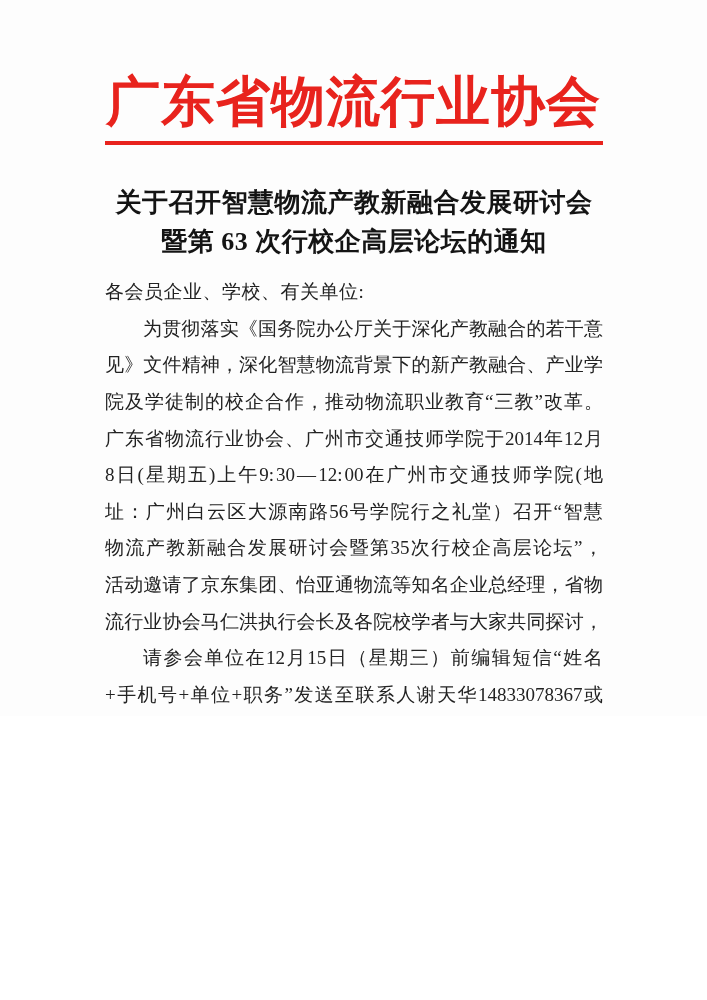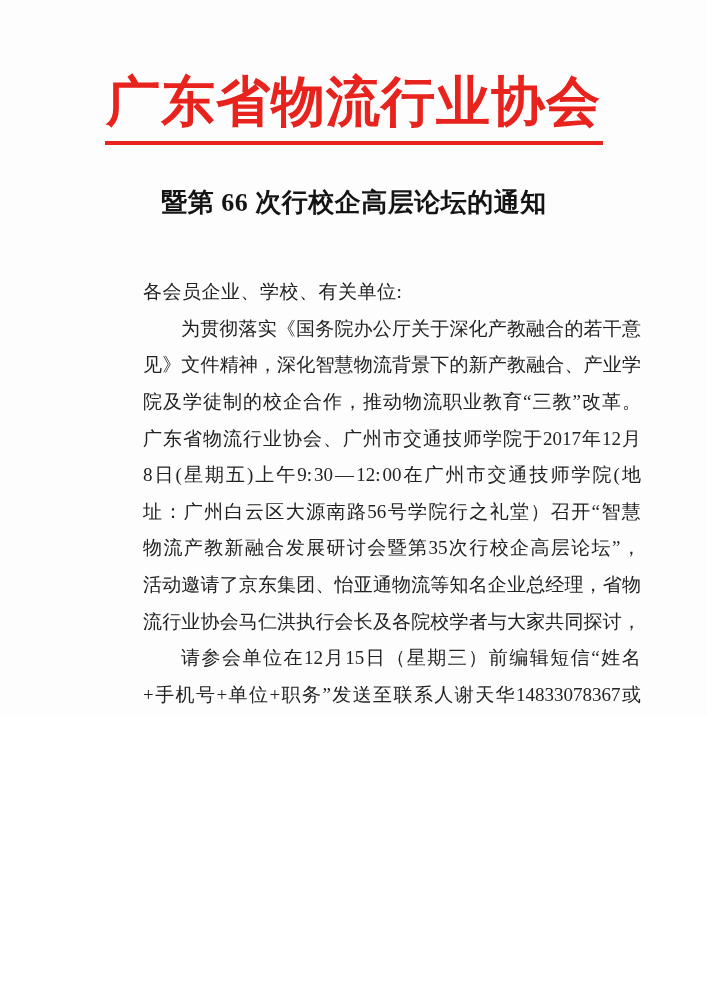--- a/index.html
+++ b/index.html
@@ -114,6 +114,7 @@
   <div class="double-rule"></div>
 
   <div class="title">
+    <div>关于召开智慧物流产教新融合发展研讨会</div>
     <div>暨第 66 次行校企高层论坛的通知</div>
   </div>
 

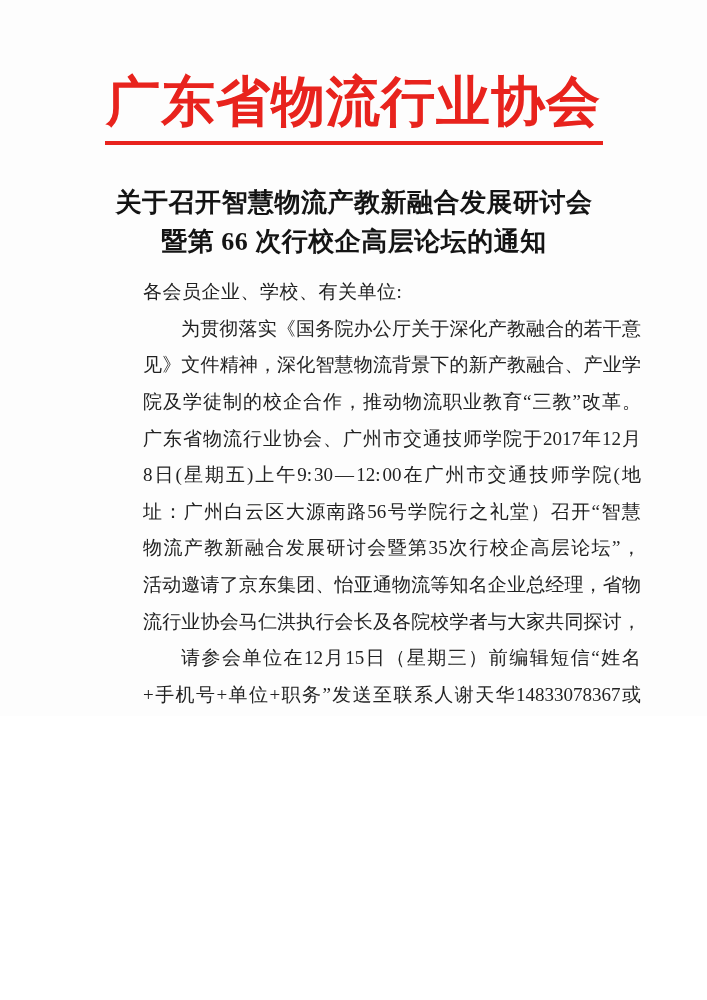--- a/index.html
+++ b/index.html
@@ -115,7 +115,7 @@
 
   <div class="title">
     <div>关于召开智慧物流产教新融合发展研讨会</div>
-    <div>暨第 66 次行校企高层论坛的通知</div>
+    <div>暨第 63 次行校企高层论坛的通知</div>
   </div>
 
   <div class="body-block">

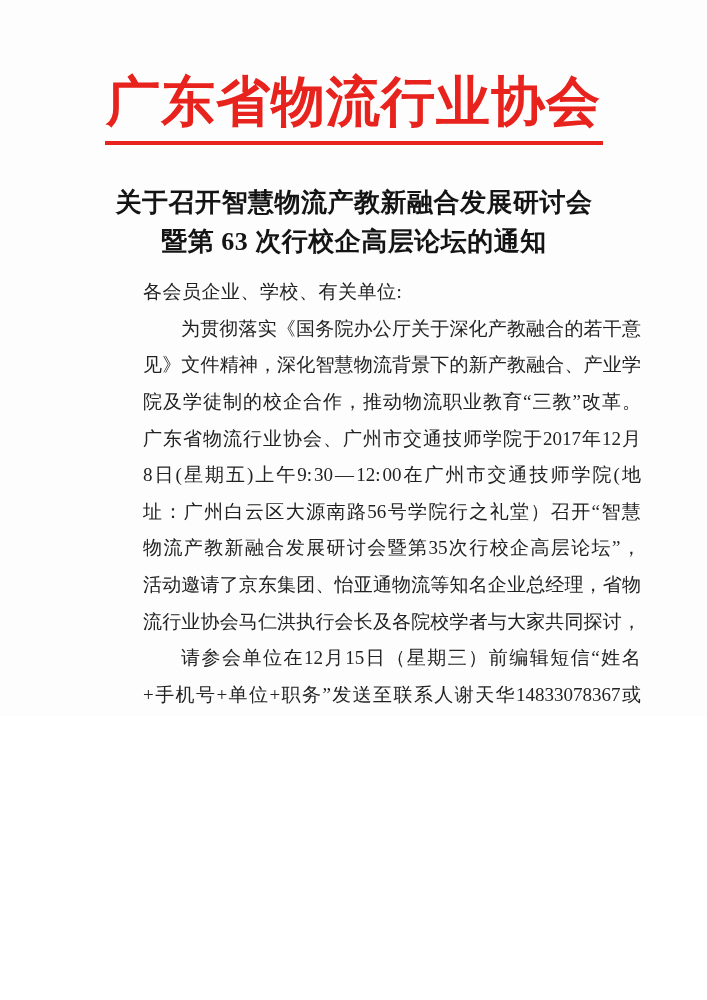--- a/index.html
+++ b/index.html
@@ -57,7 +57,6 @@
     left: 105px;
     width: 498px;
     color: var(--ink);
-    margin-left: 38px;
   }
   .body-line {
     height: 36.6px;

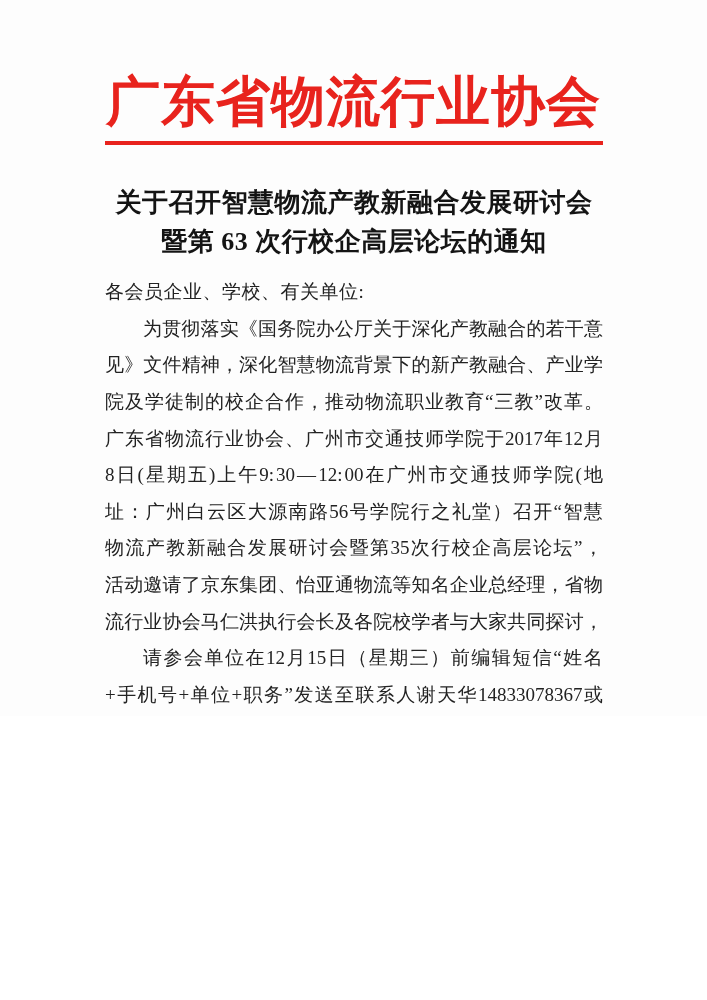--- a/index.html
+++ b/index.html
@@ -223,7 +223,7 @@
           <span>学</span>
           <span>院</span>
           <span>于</span>
-          <span>2017</span>
+          <span>2014</span>
           <span>年</span>
           <span>12</span>
           <span>月</span>

